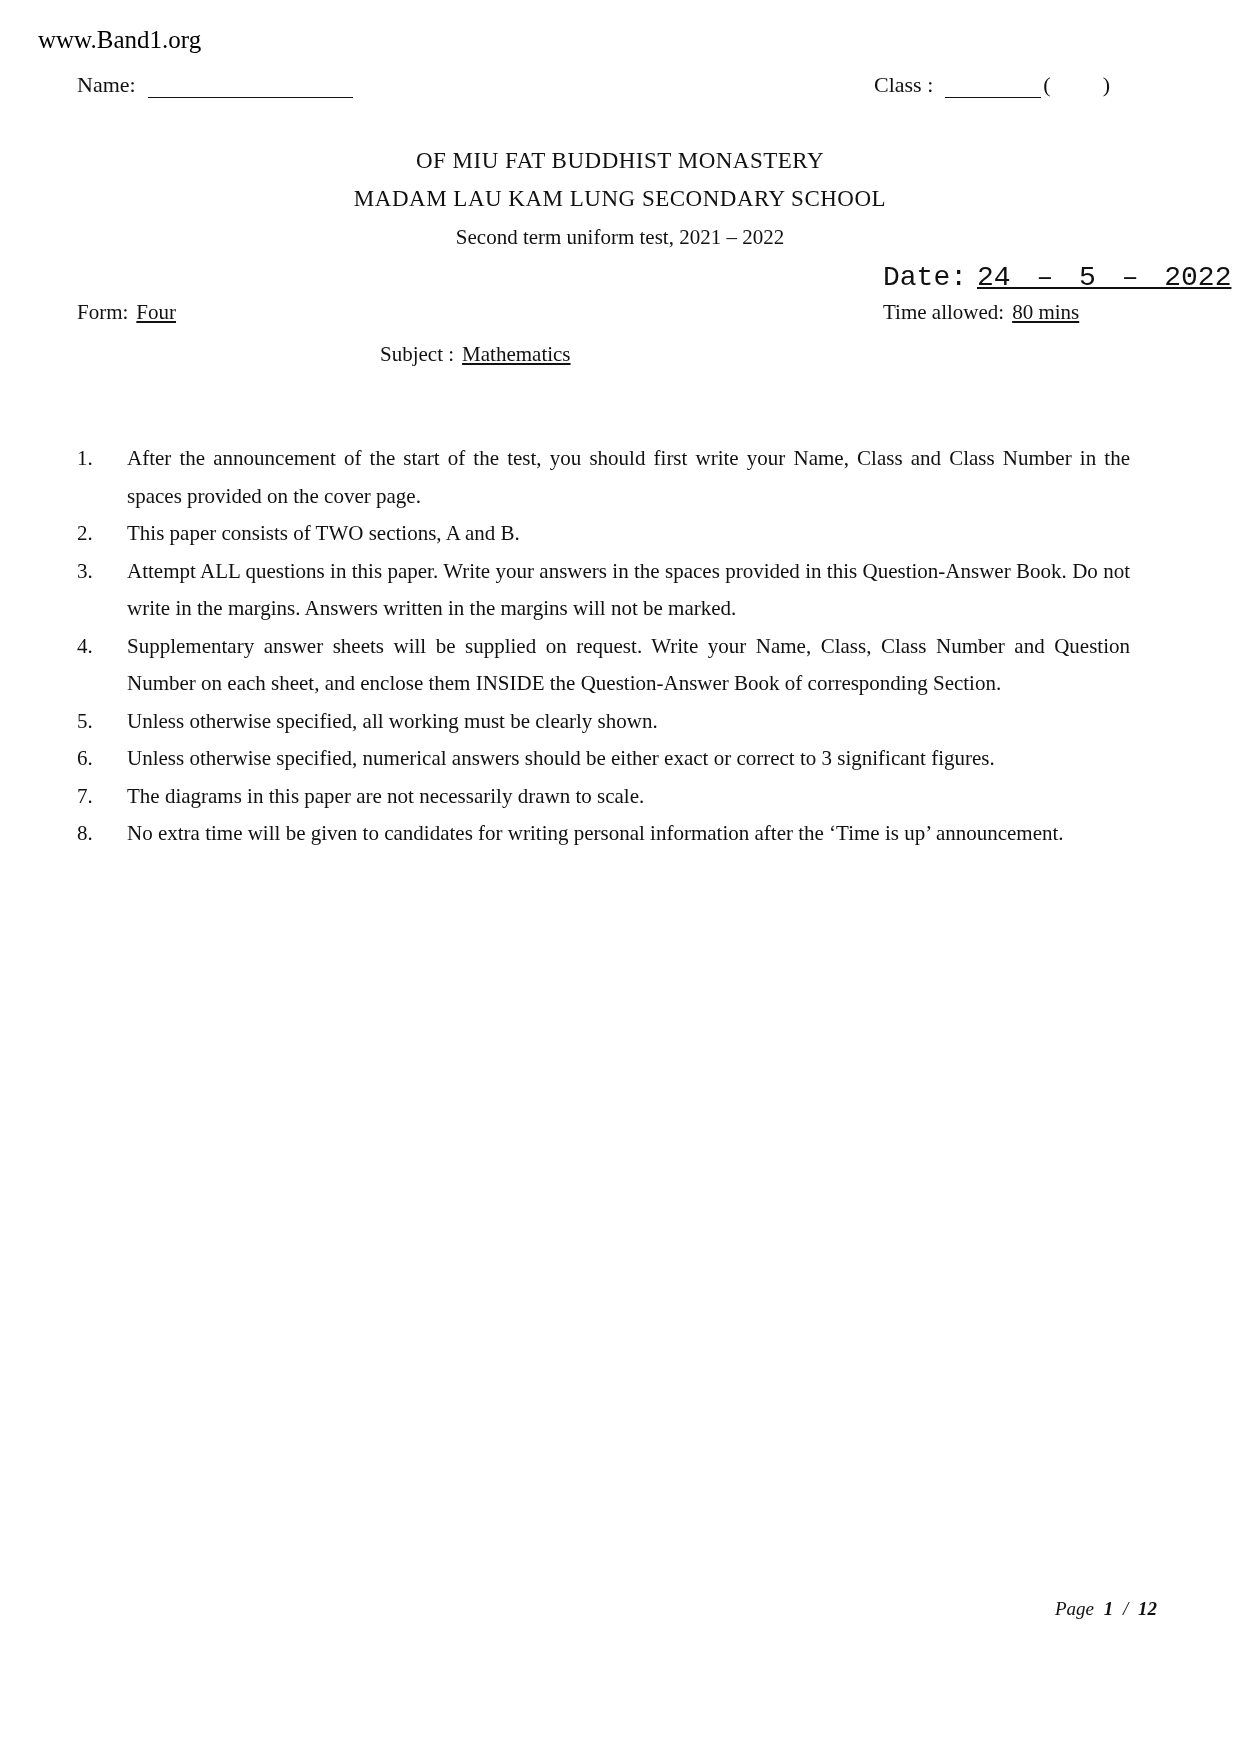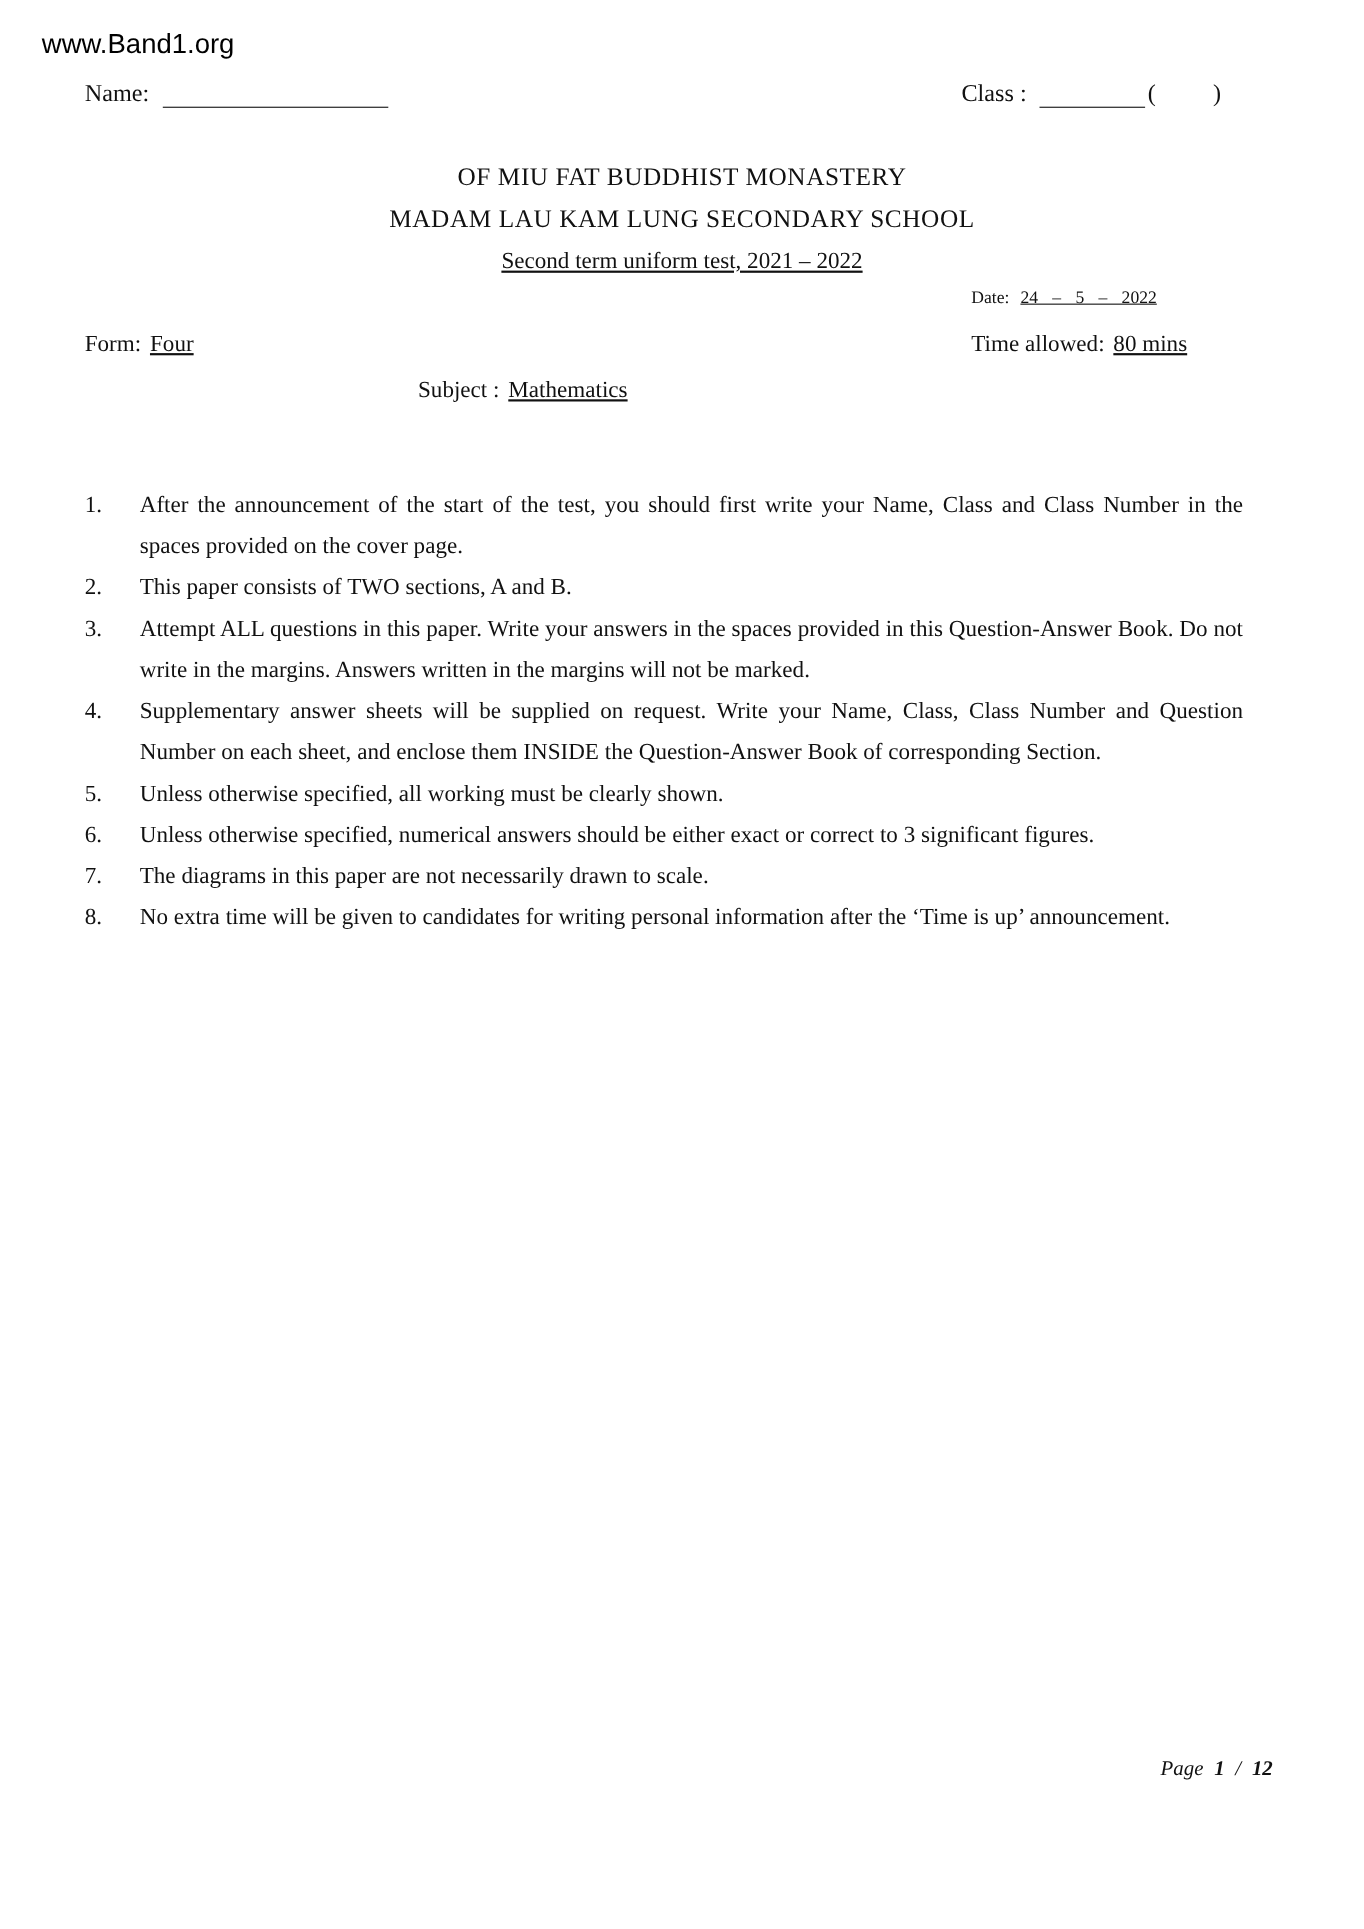--- a/index.html
+++ b/index.html
@@ -20,7 +20,7 @@
     position: absolute;
     left: 38px;
     top: 26px;
-    font-family: Liberation Sans, sans-serif;
+    font-family: Liberation Serif, serif;
     font-size: 25px;
     color: #000000;
   }

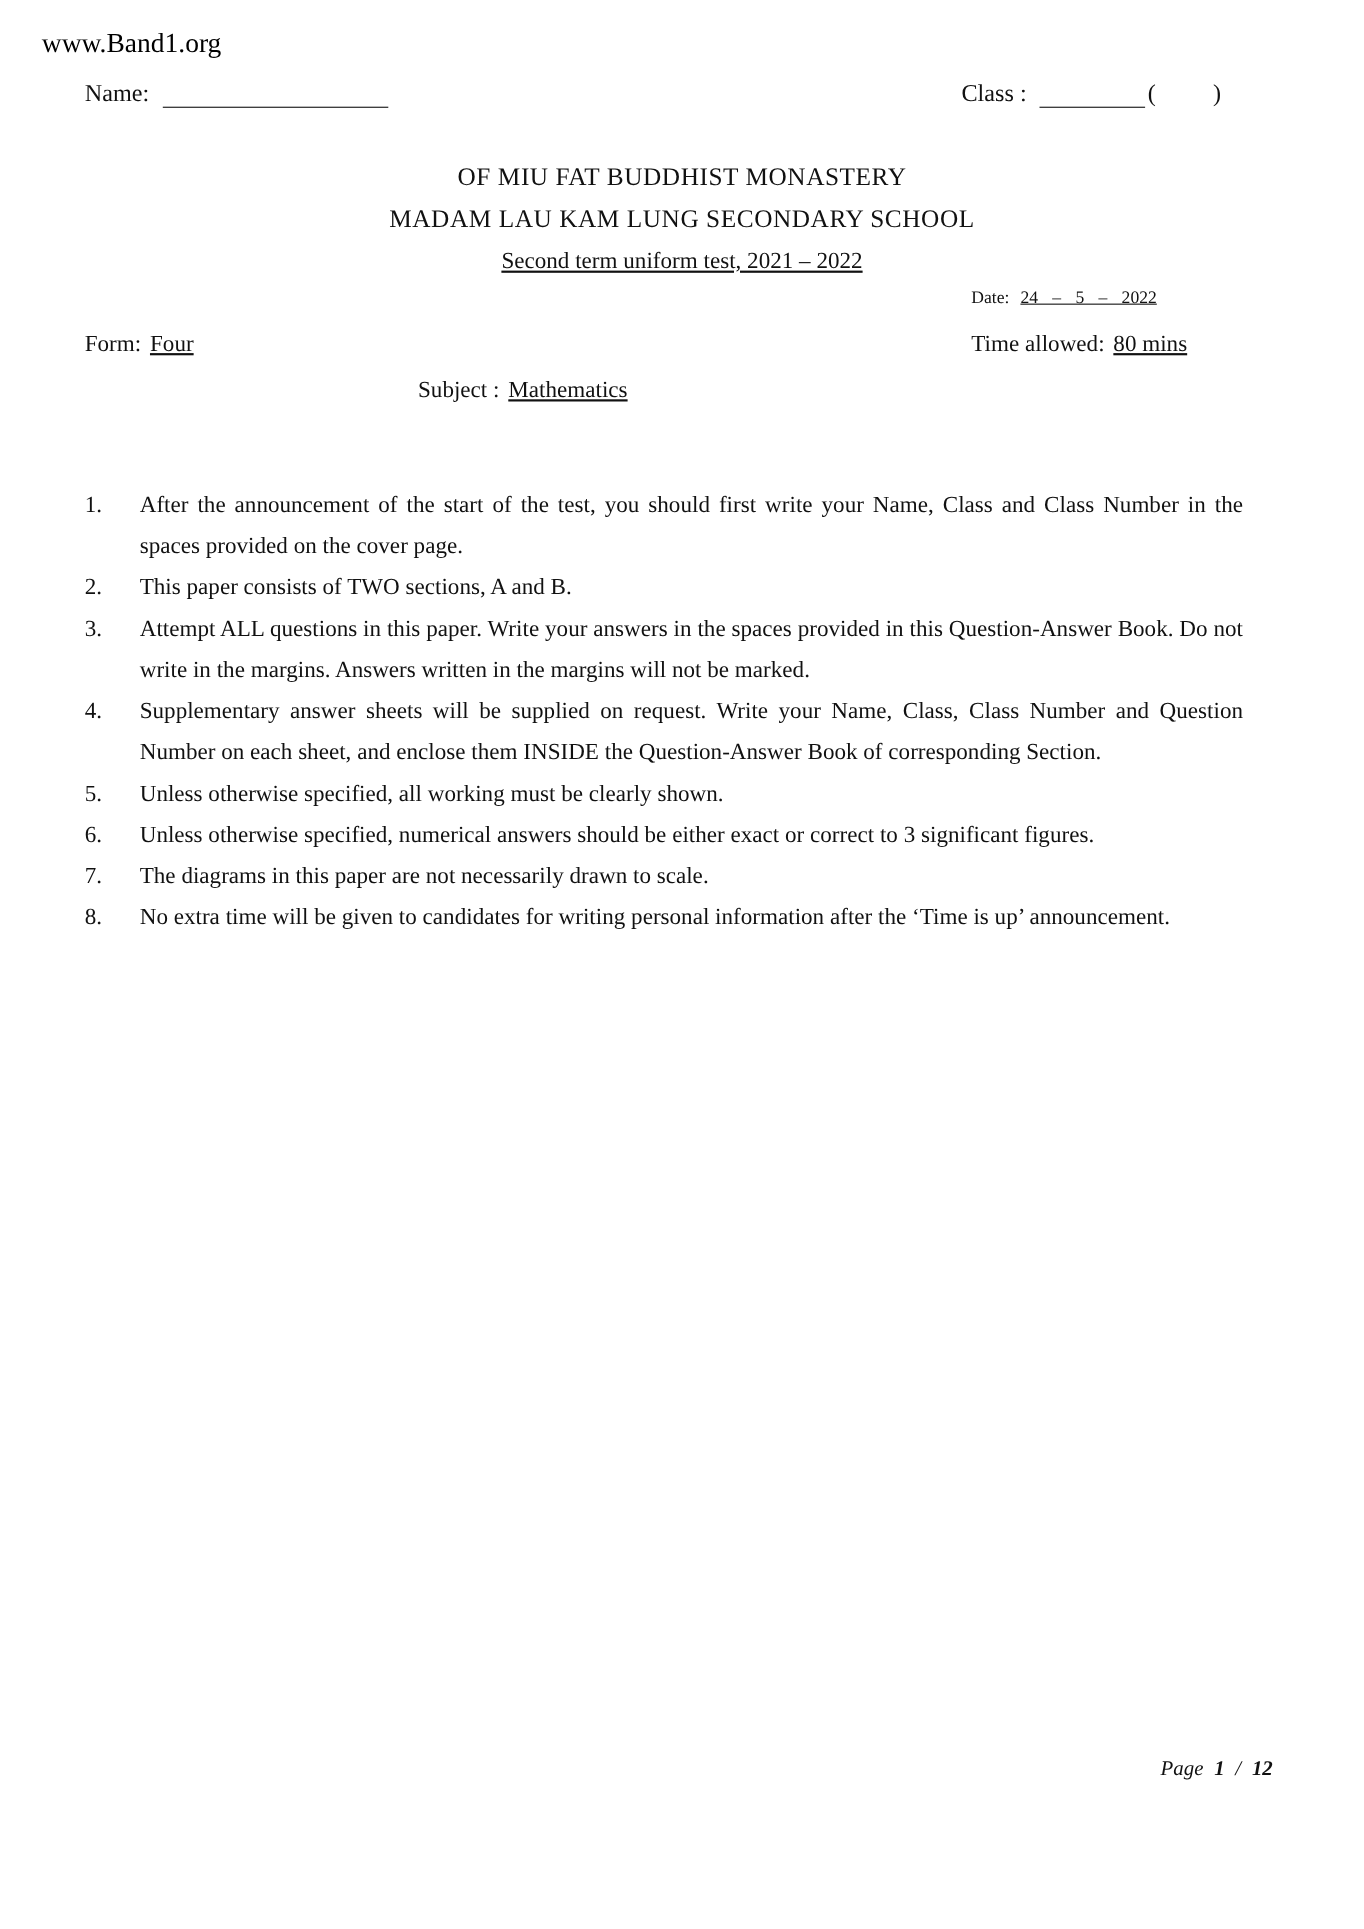--- a/index.html
+++ b/index.html
@@ -60,7 +60,6 @@
   .test-line {
     font-size: 21px;
     line-height: 38px;
-    text-decoration: underline;
   }
   
   .date-row {

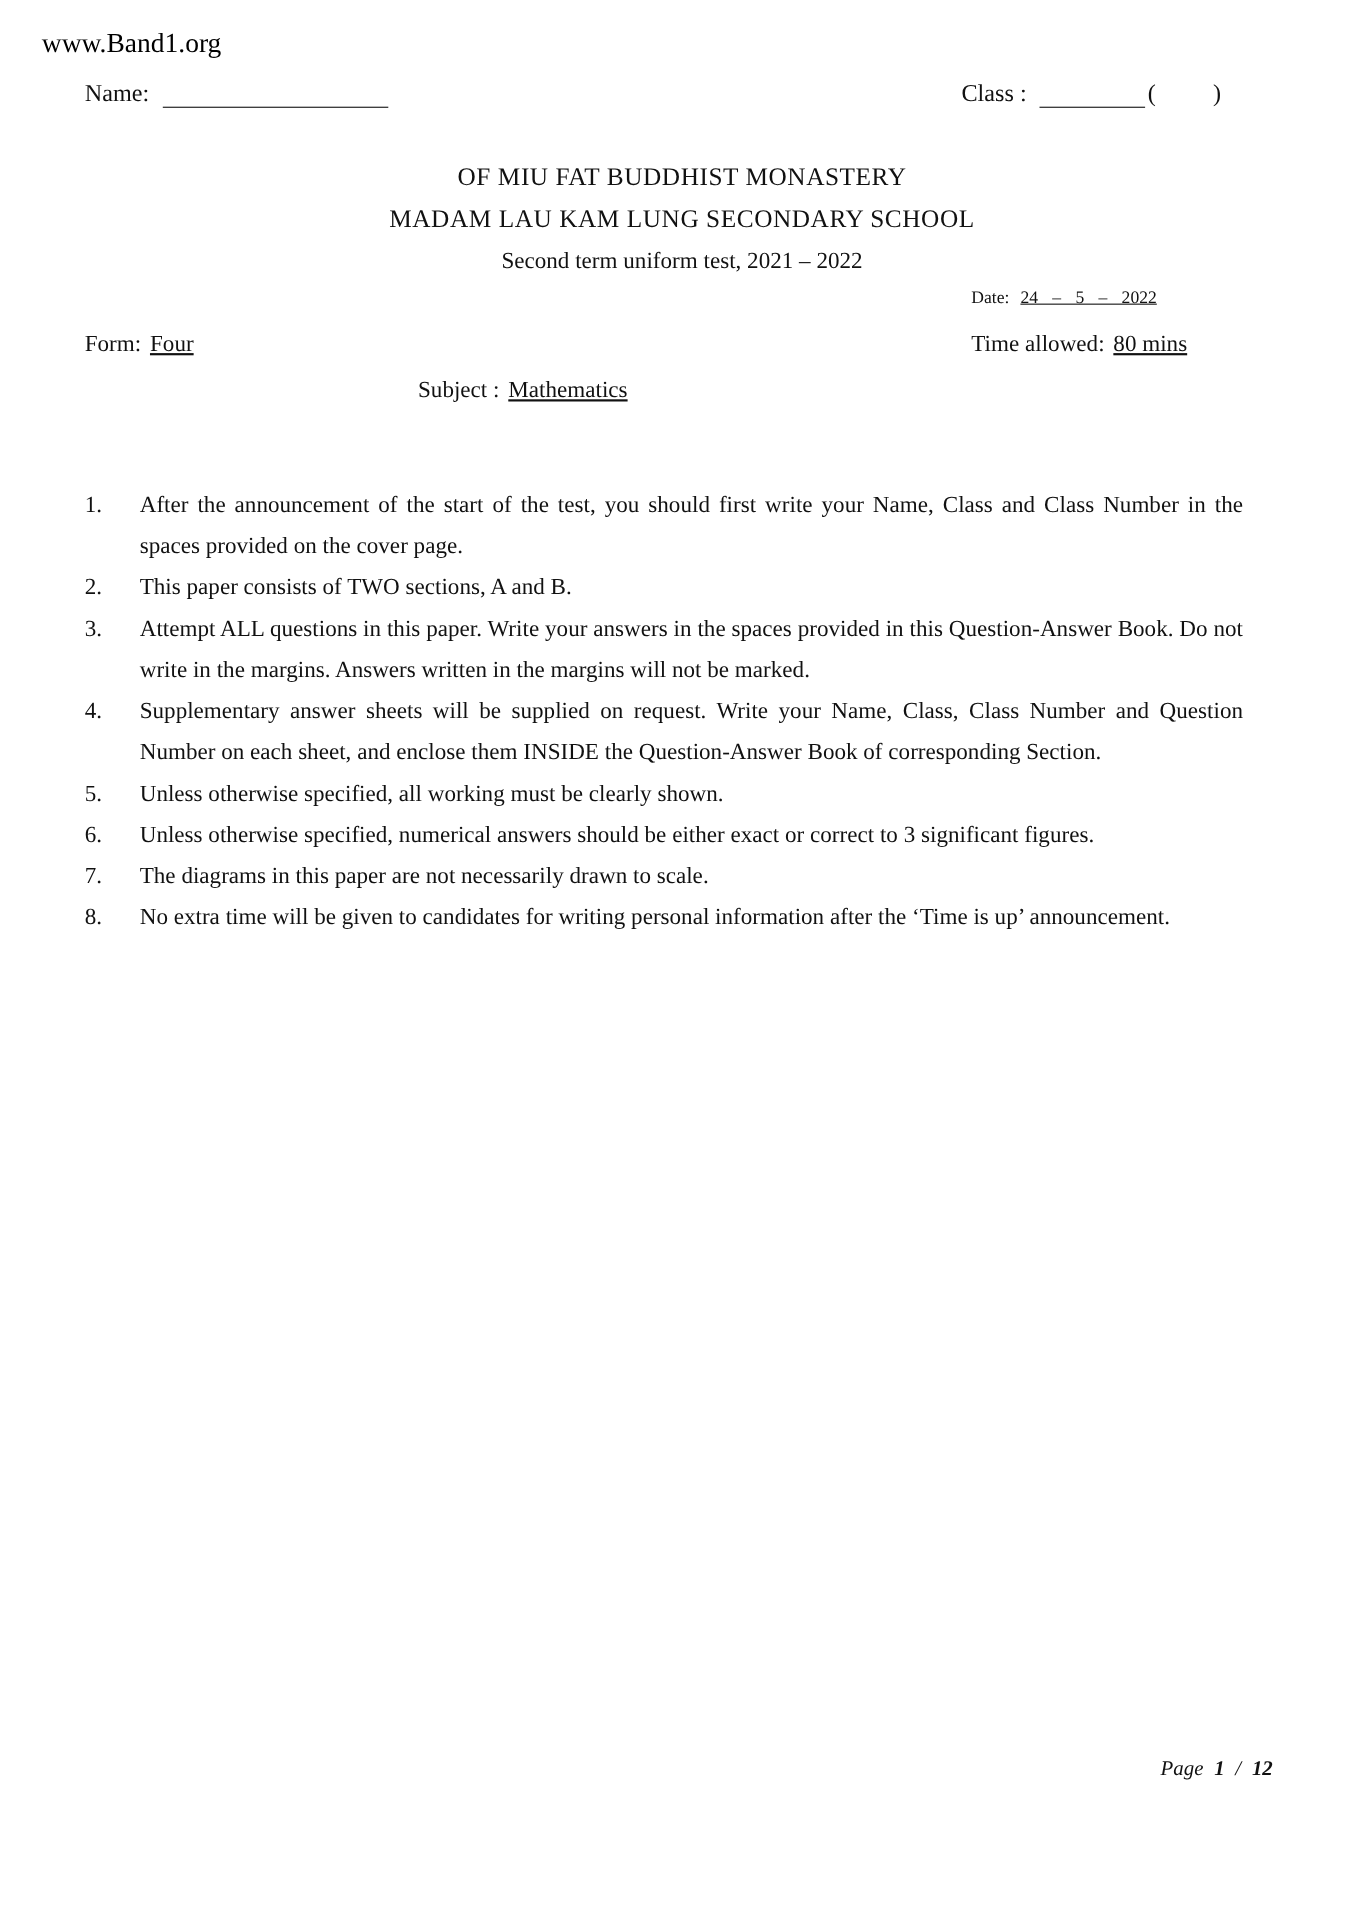--- a/index.html
+++ b/index.html
@@ -66,8 +66,9 @@
     position: absolute;
     left: 883px;
     top: 262px;
-    font-size: 16px;
+    font-size: 28px;
     white-space: nowrap;
+    font-family: Liberation Mono, monospace;
   }
   .date-value {
     text-decoration: underline;

